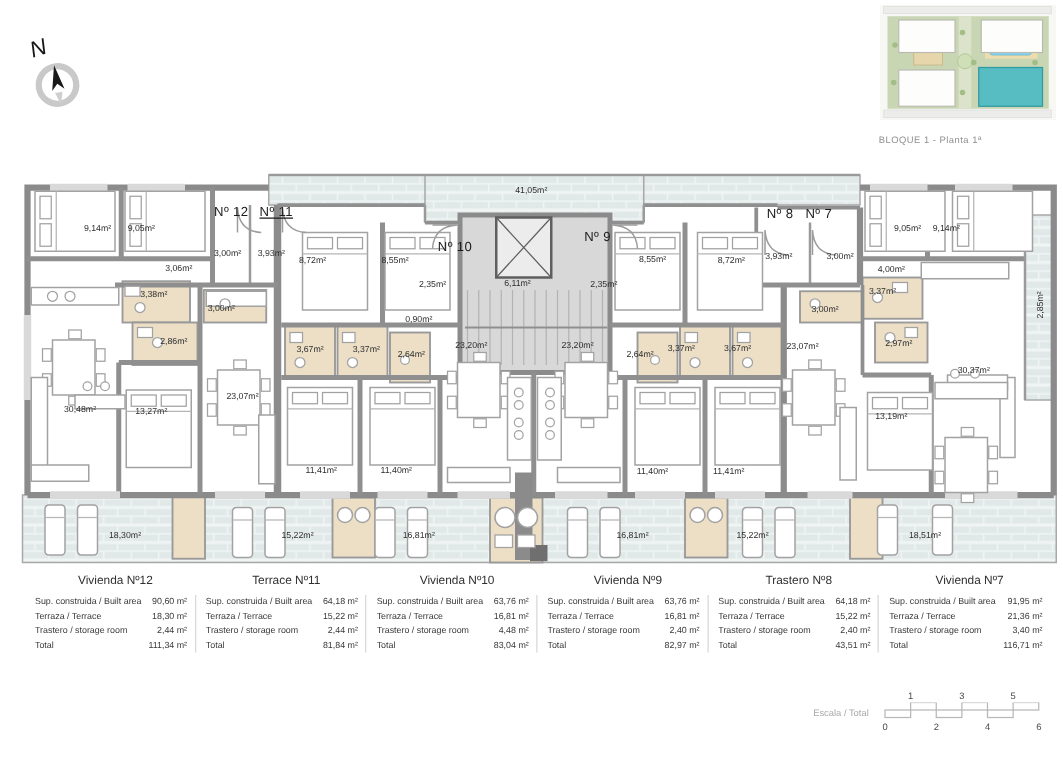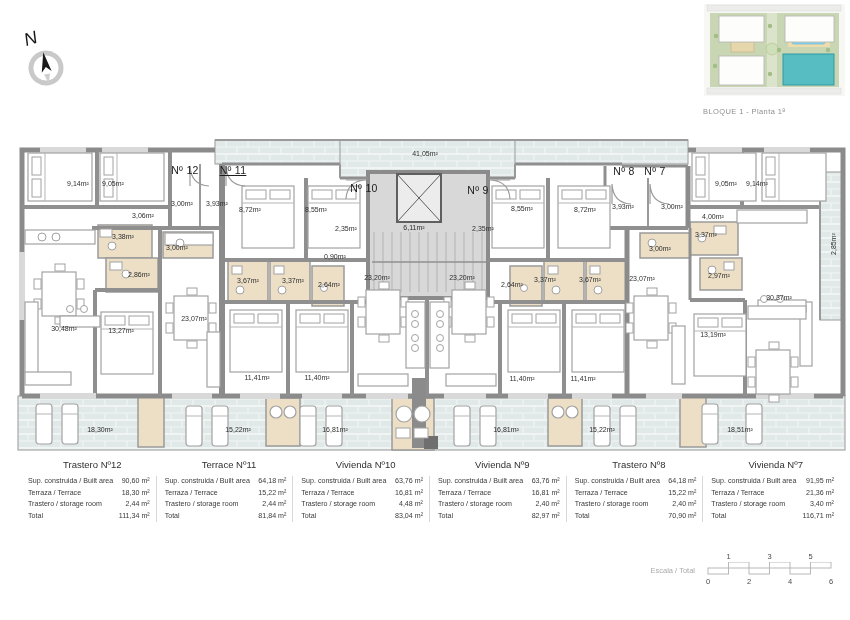--- a/index.html
+++ b/index.html
@@ -335,7 +335,7 @@
     </svg>
     <div id="plan-labels">
         <span class="pl u" style="left: 185px; top: 170px;">Nº 12</span>
-        <span class="pl u" style="left: 233px; top: 170px; text-decoration: underline;">Nº 11</span>
+        <span class="pl u" style="left: 221px; top: 170px; text-decoration: underline;">Nº 11</span>
         <span class="pl u" style="left: 364px; top: 188px;">Nº 10</span>
         <span class="pl u" style="left: 478px; top: 190px;">Nº 9</span>
         <span class="pl u" style="left: 624px; top: 171px; text-align: right;">Nº 8</span>

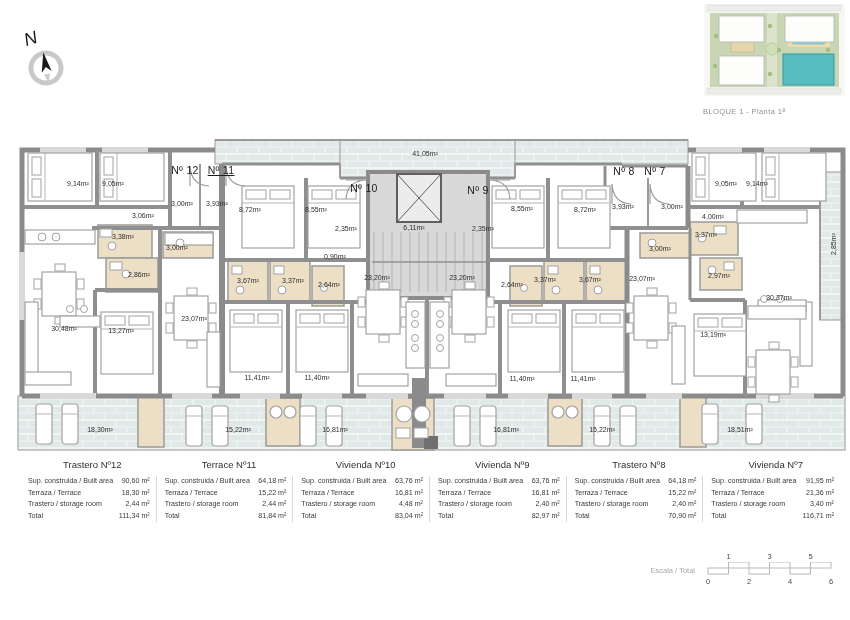--- a/index.html
+++ b/index.html
@@ -336,7 +336,7 @@
     <div id="plan-labels">
         <span class="pl u" style="left: 185px; top: 170px;">Nº 12</span>
         <span class="pl u" style="left: 221px; top: 170px; text-decoration: underline;">Nº 11</span>
-        <span class="pl u" style="left: 364px; top: 188px;">Nº 10</span>
+        <span class="pl u" style="left: 364px; top: 198px;">Nº 10</span>
         <span class="pl u" style="left: 478px; top: 190px;">Nº 9</span>
         <span class="pl u" style="left: 624px; top: 171px; text-align: right;">Nº 8</span>
         <span class="pl u" style="left: 655px; top: 171px;">Nº 7</span>

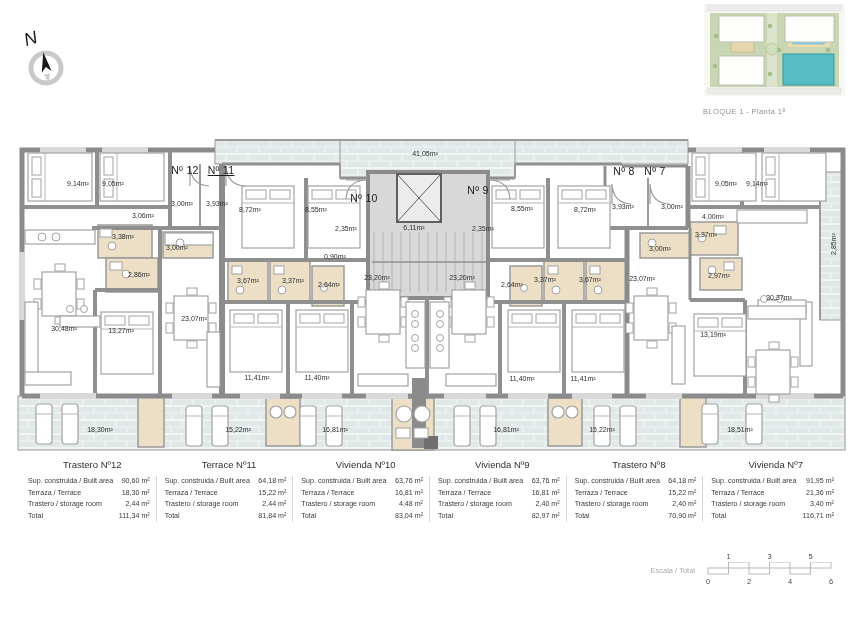--- a/index.html
+++ b/index.html
@@ -395,7 +395,7 @@
 
   <div id="tables">
       <div class="ut">
-        <div class="ut-title">Trastero Nº12</div>
+        <div class="ut-title">Vivienda Nº12</div>
         <div class="ut-rows">
           <div class="ut-row">
             <span class="ut-label">Sup. construida / Built area</span>

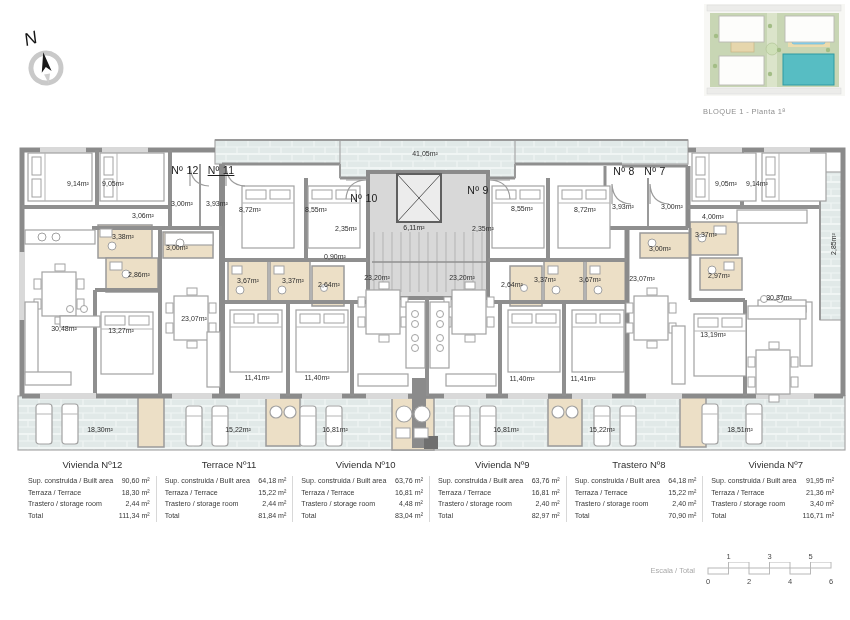--- a/index.html
+++ b/index.html
@@ -495,7 +495,7 @@
           </div>
           <div class="ut-row">
             <span class="ut-label">Total</span>
-            <span class="ut-val">70,90 m²</span>
+            <span class="ut-val">43,51 m²</span>
           </div>
         </div>
       </div>

